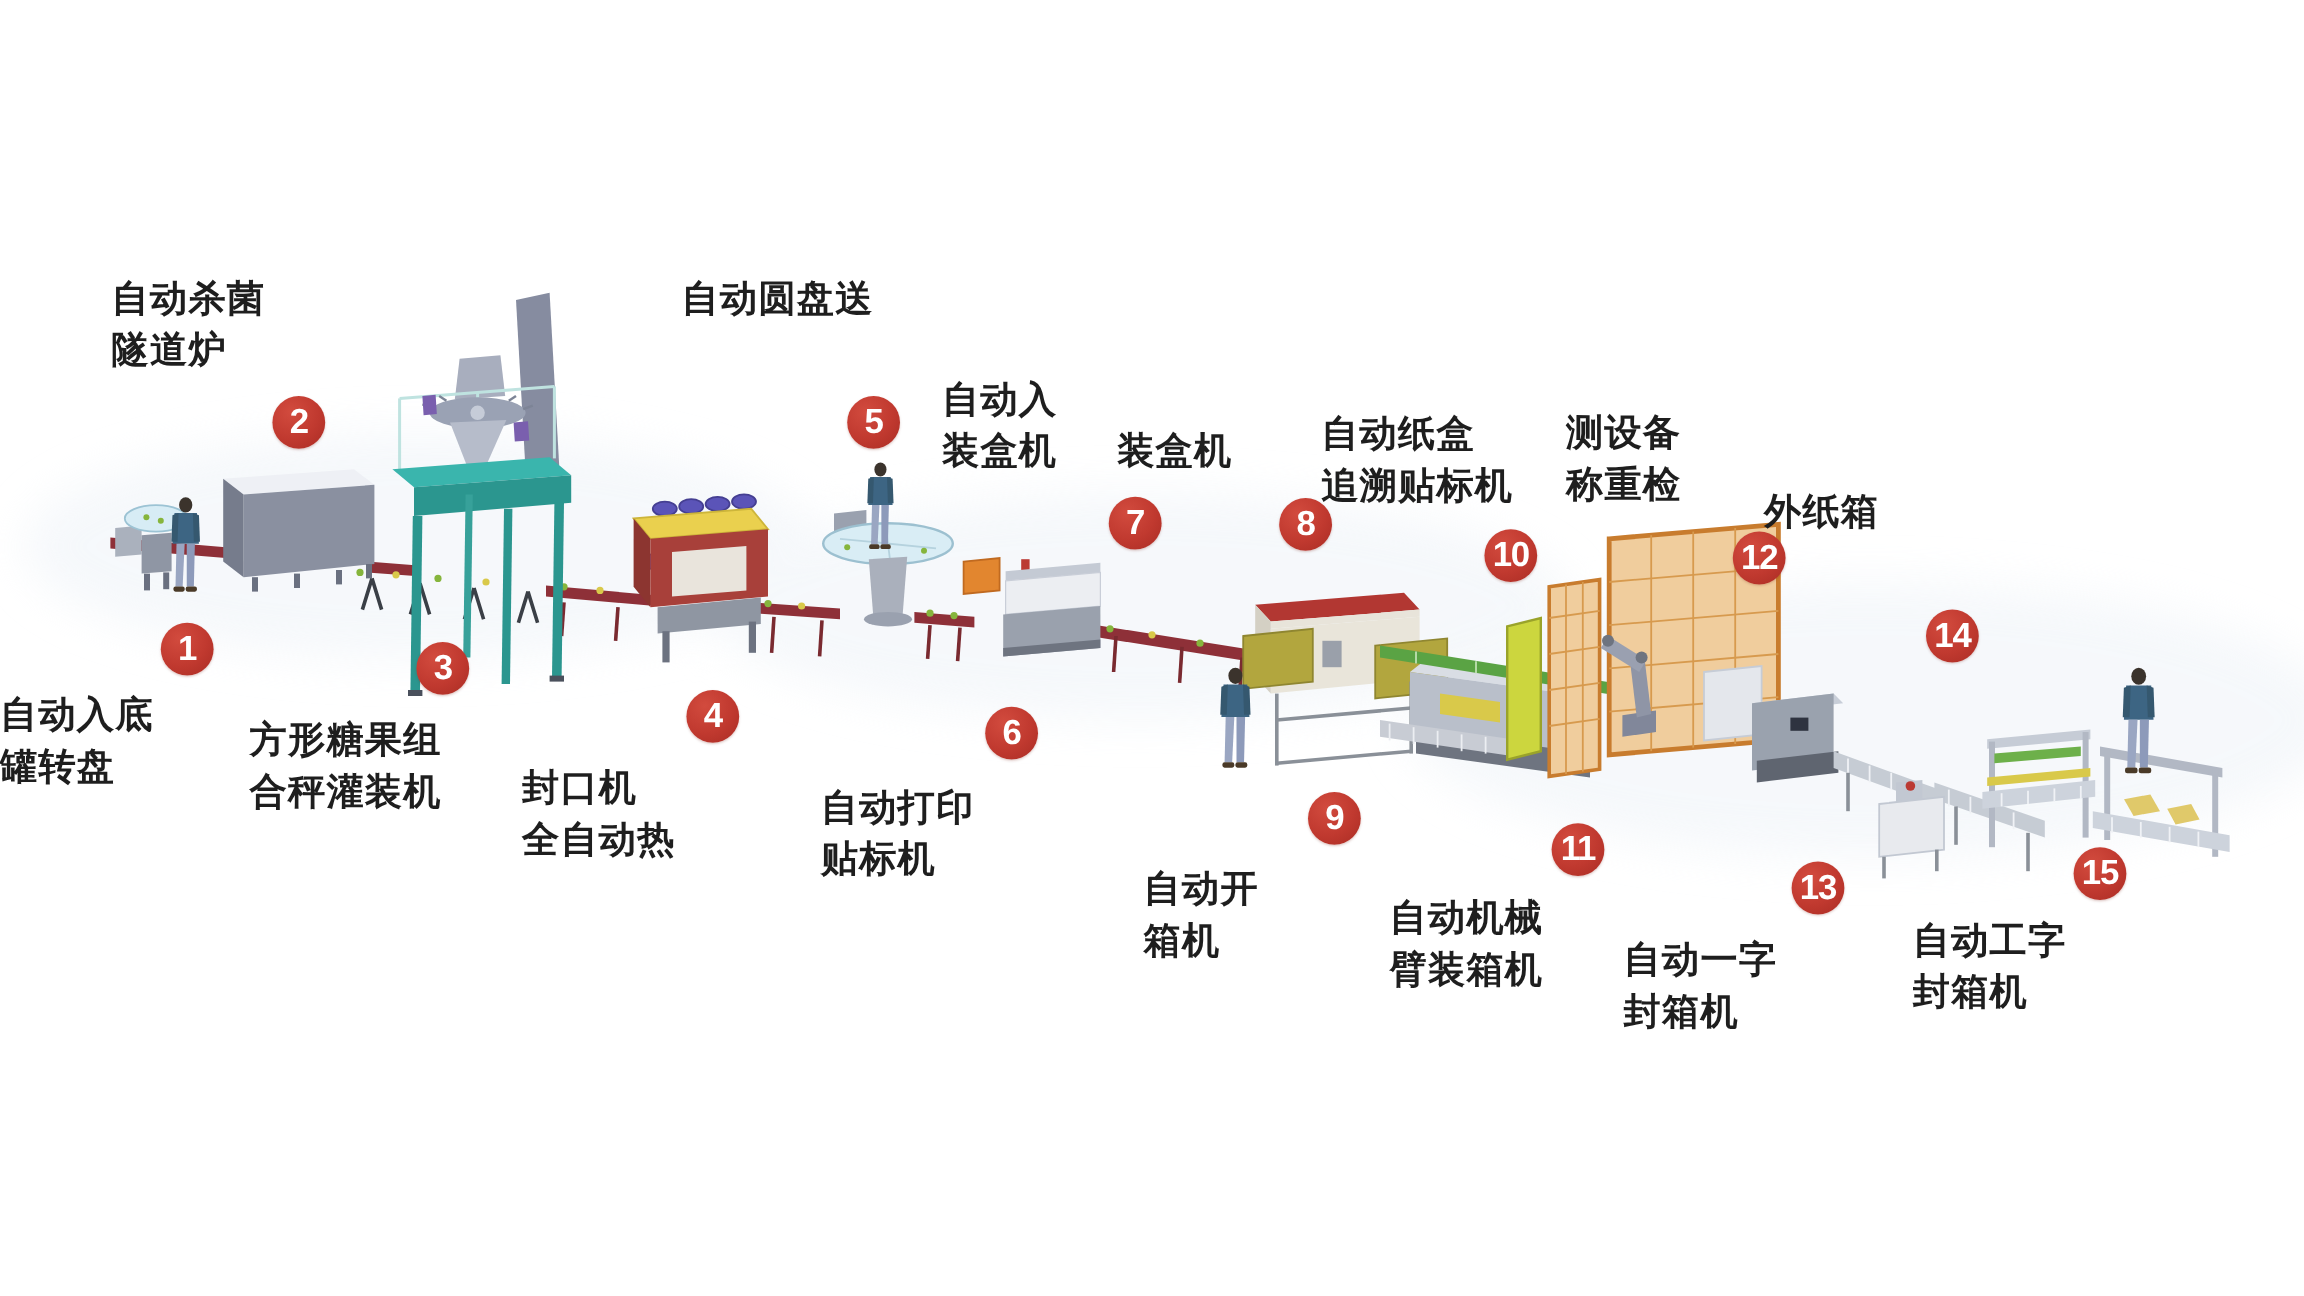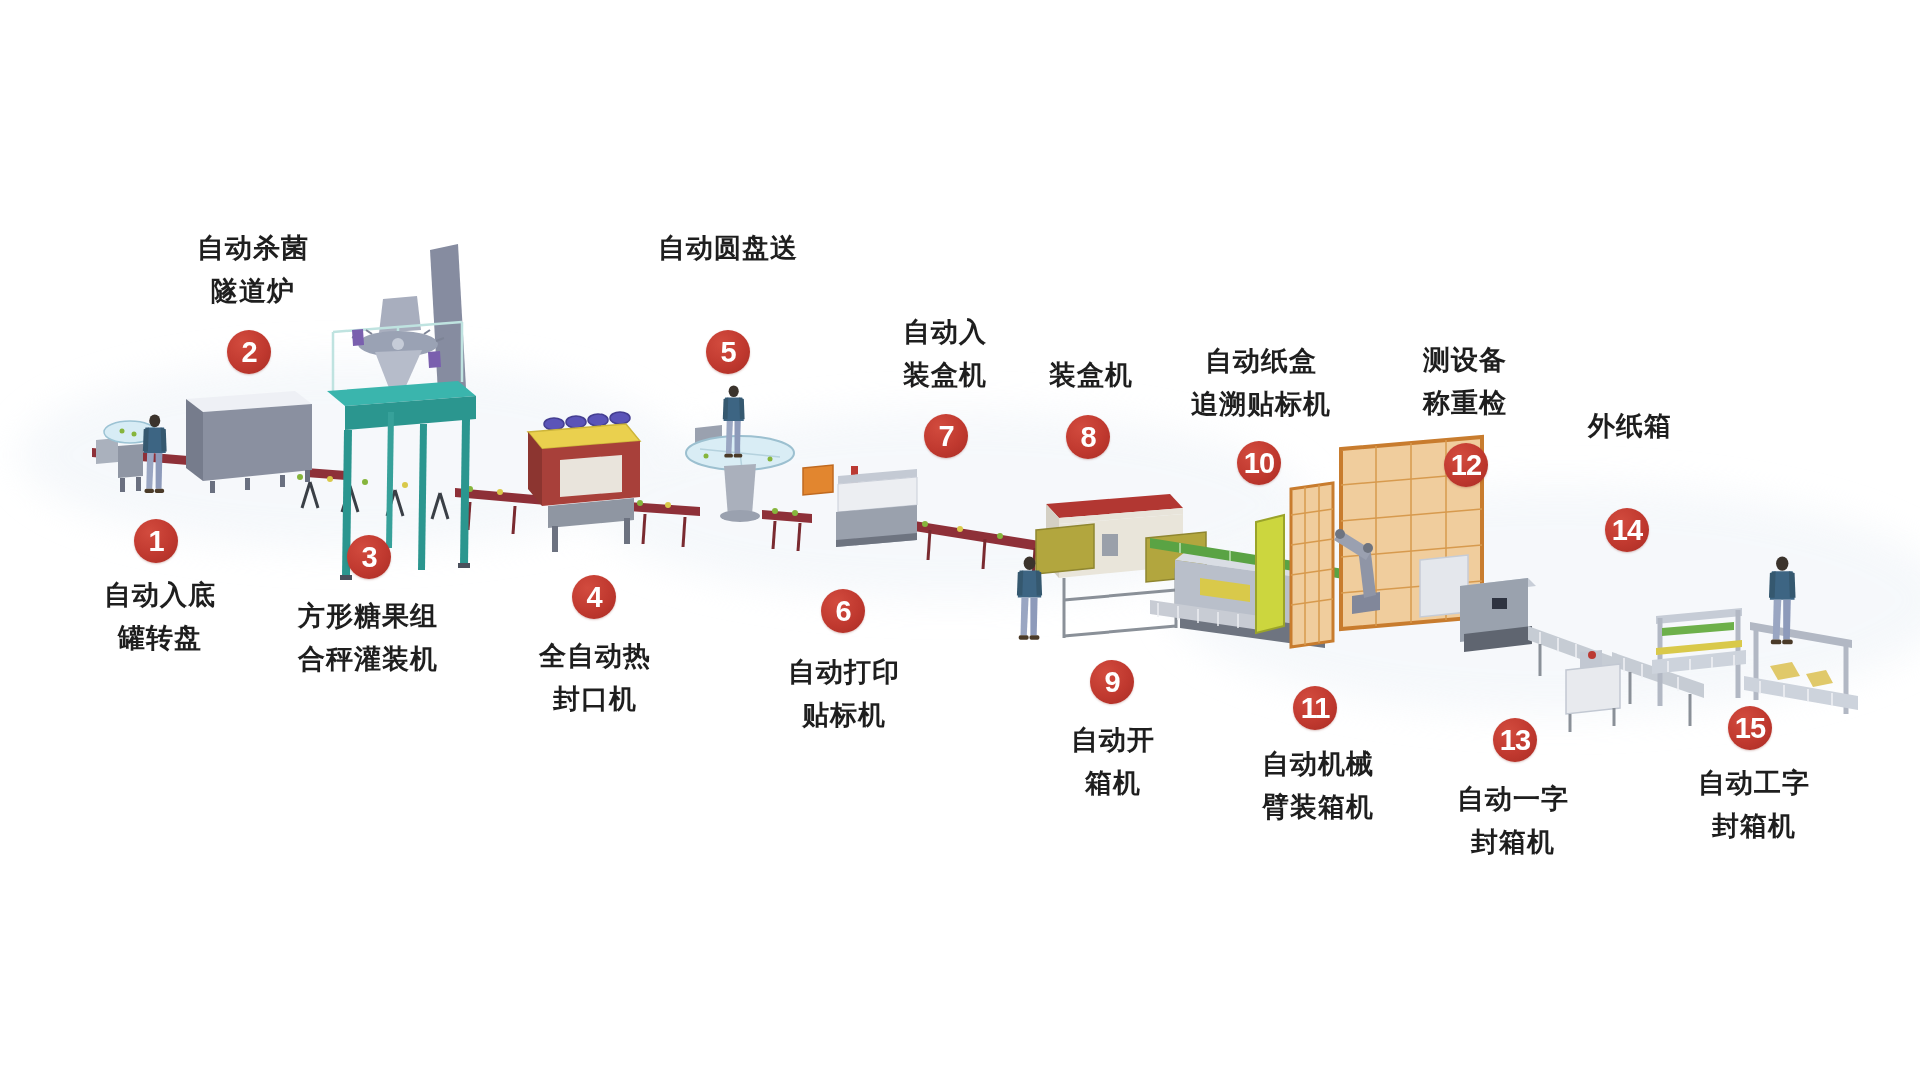--- a/index.html
+++ b/index.html
@@ -20,8 +20,8 @@
     font-family:"Liberation Sans", sans-serif;letter-spacing:-1px;
   }
   .label{
-    position:absolute;width:320px;text-align:center;
-    color:#1e1e1e;font-weight:bold;font-size:27px;line-height:43px;
+    position:absolute;width:320px;text-align:left;
+    color:#1e1e1e;font-weight:bold;font-size:31px;line-height:43px;
     font-family:"Liberation Serif", serif;
     letter-spacing:1px;
   }

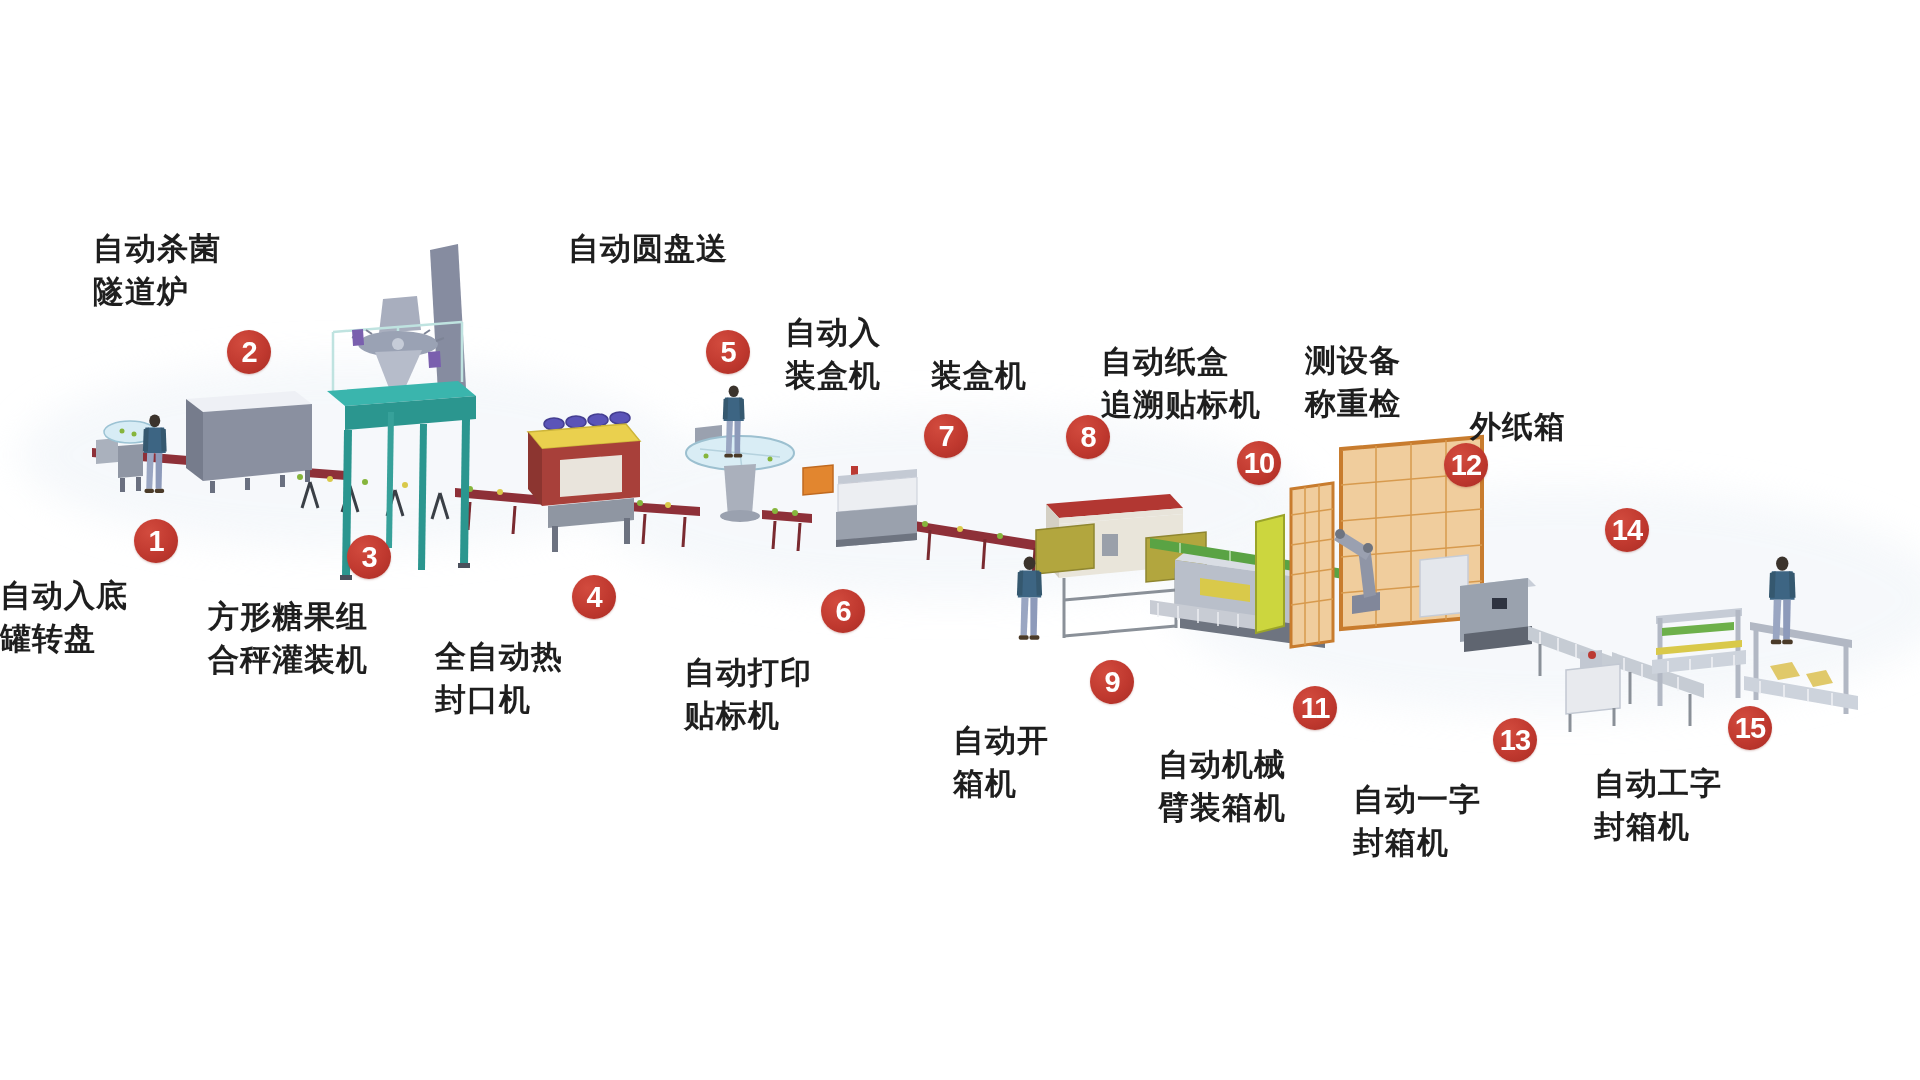--- a/index.html
+++ b/index.html
@@ -360,8 +360,8 @@
     <span>4</span>
   </div>
 <div class="label" style="left:435px;top:635px">
-  <div>全自动热</div>
-    <div>封口机</div>
+  <div>封口机</div>
+    <div>全自动热</div>
 </div>
 
 <div class="circle" style="left:706px;top:330px">

